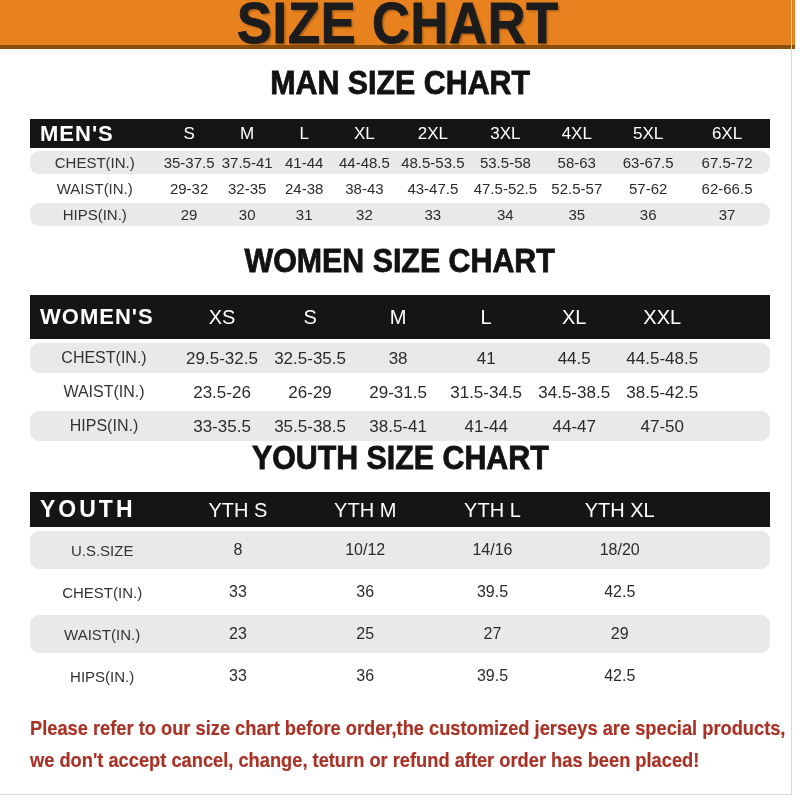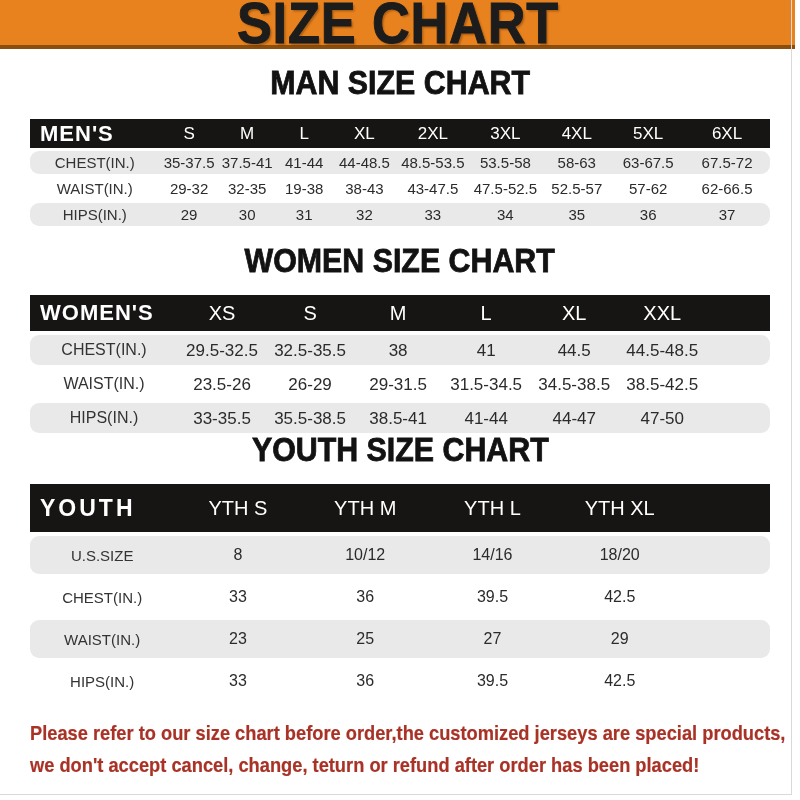--- a/index.html
+++ b/index.html
@@ -143,7 +143,7 @@
       <div class="cell label-cell">WAIST(IN.)</div>
       <div class="cell">29-32</div>
       <div class="cell">32-35</div>
-      <div class="cell">19-38</div>
+      <div class="cell">24-38</div>
       <div class="cell">38-43</div>
       <div class="cell">43-47.5</div>
       <div class="cell">47.5-52.5</div>

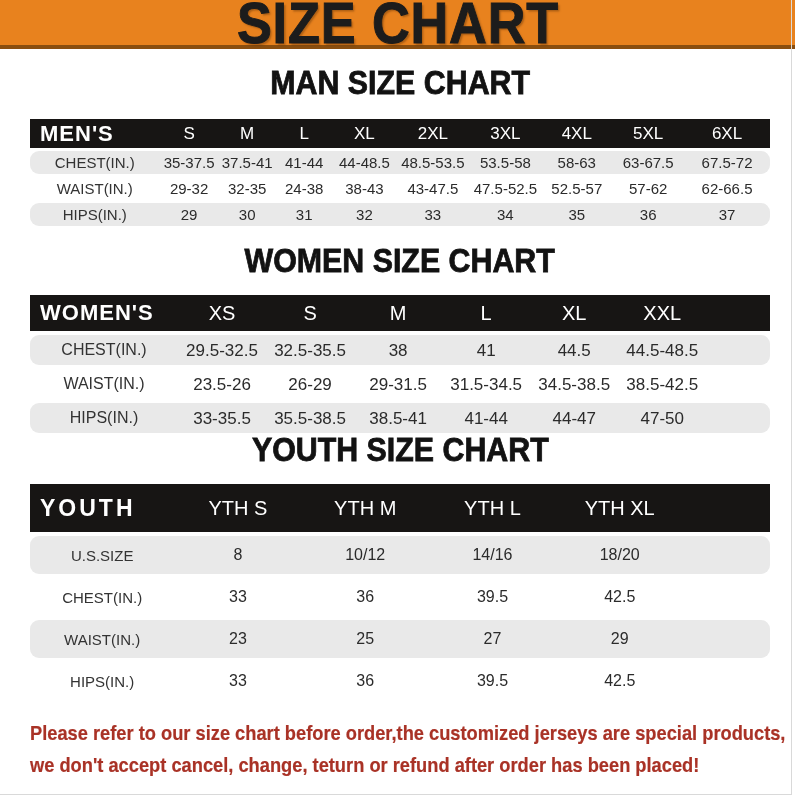--- a/index.html
+++ b/index.html
@@ -73,7 +73,7 @@
 
   
   .grid-women .t-row { grid-template-columns:20% 11.9% 11.9% 11.9% 11.9% 11.9% 11.9%; }
-  .grid-women .t-header { height:36px; }
+  .grid-women .t-header { height:44px; }
   .grid-women .t-header .cell { font-size:20px; }
   .grid-women .t-header .label-cell { font-size:22px; }
   .grid-women .t-data { height:30px; margin-top:4px; font-size:17px; }

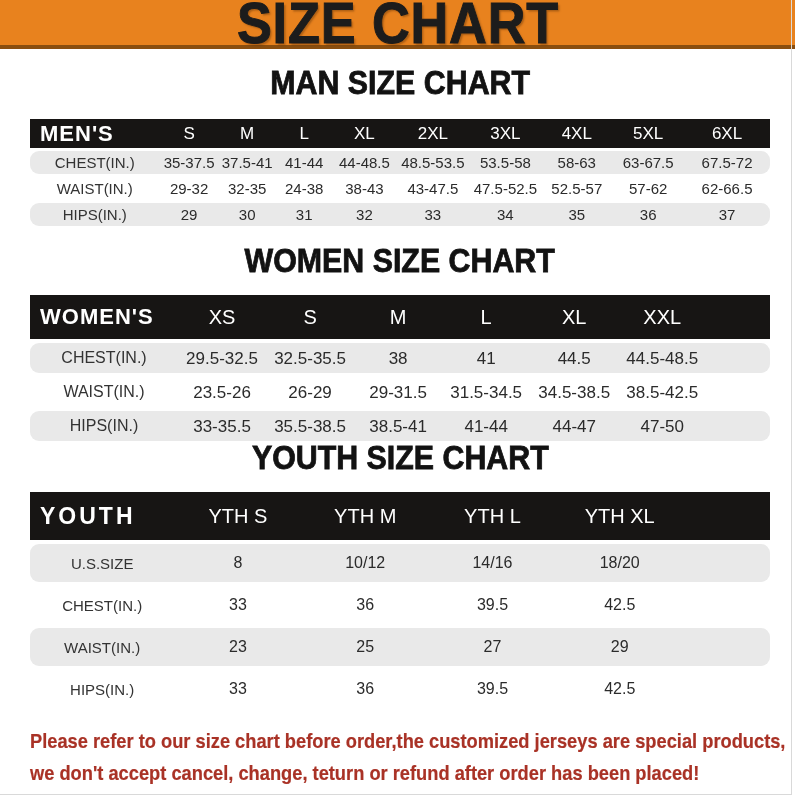--- a/index.html
+++ b/index.html
@@ -81,7 +81,7 @@
 
   
   .grid-youth .t-row { grid-template-columns:19.5% 17.2% 17.2% 17.2% 17.2%; }
-  .grid-youth .t-header { height:48px; }
+  .grid-youth .t-header { height:35px; }
   .grid-youth .t-header .cell { font-size:20px; }
   .grid-youth .t-header .label-cell { font-size:23px; letter-spacing:3px; }
   .grid-youth .t-data { height:38px; margin-top:4px; font-size:16px; }

